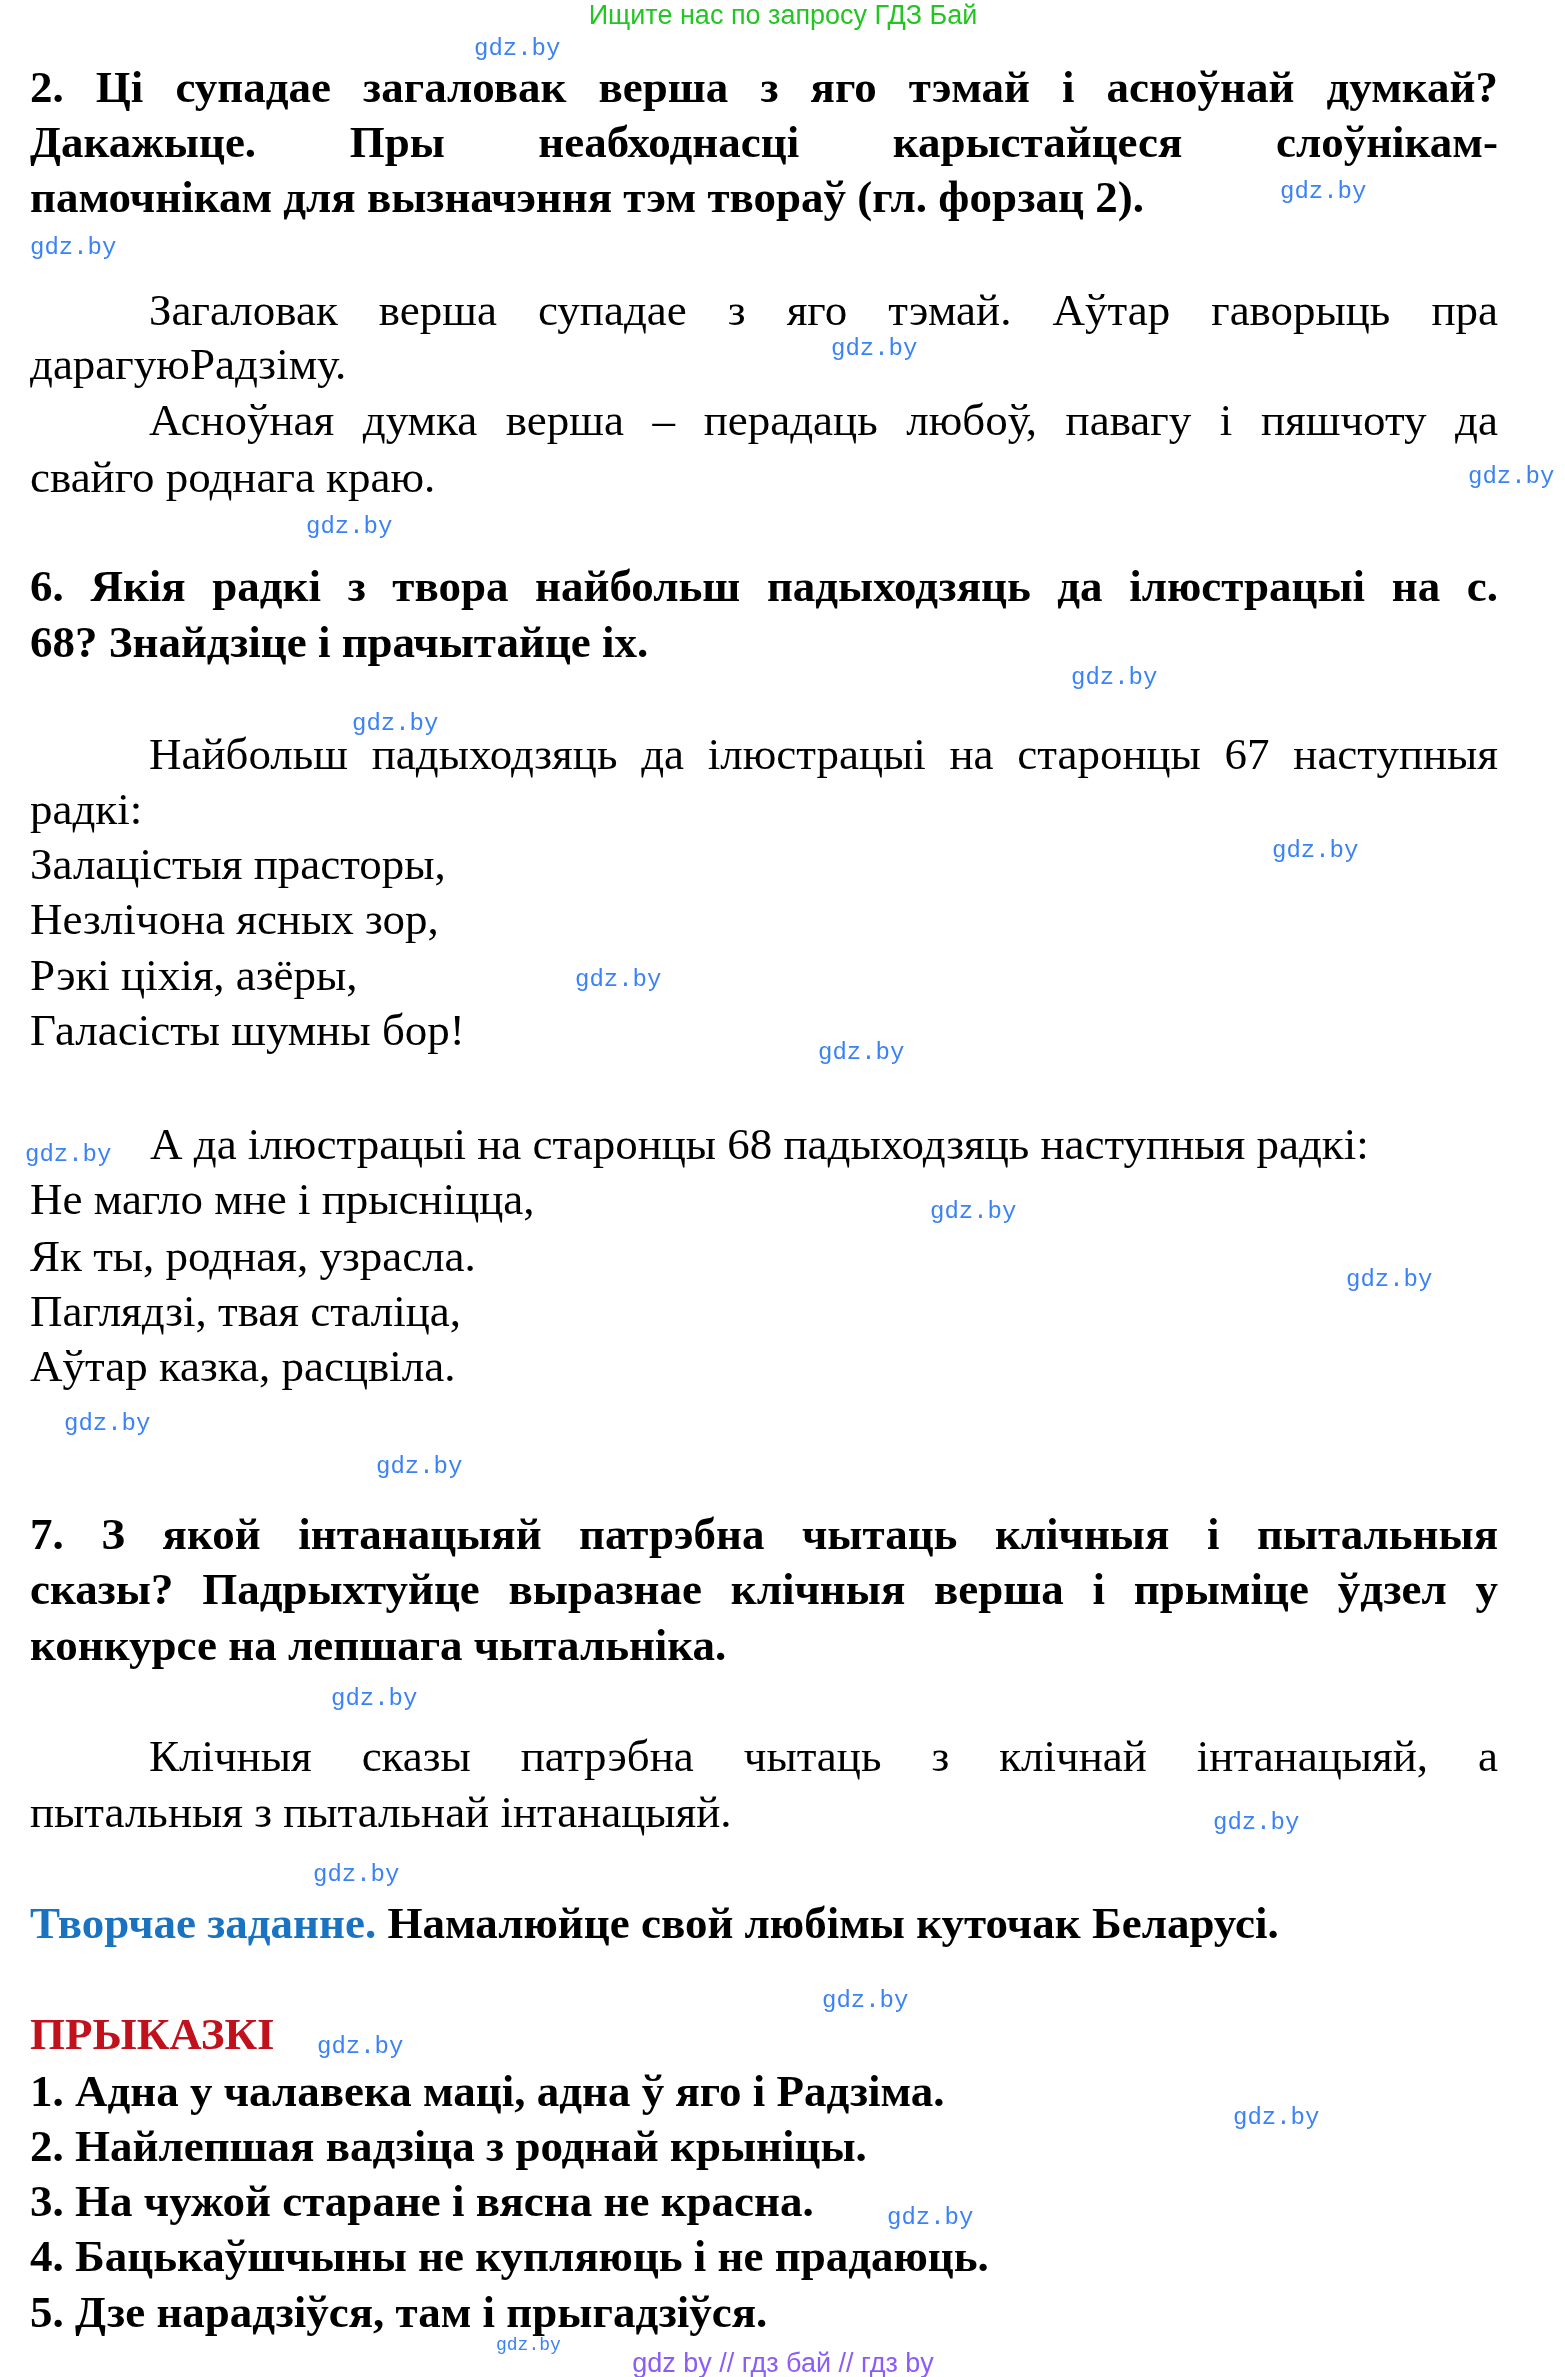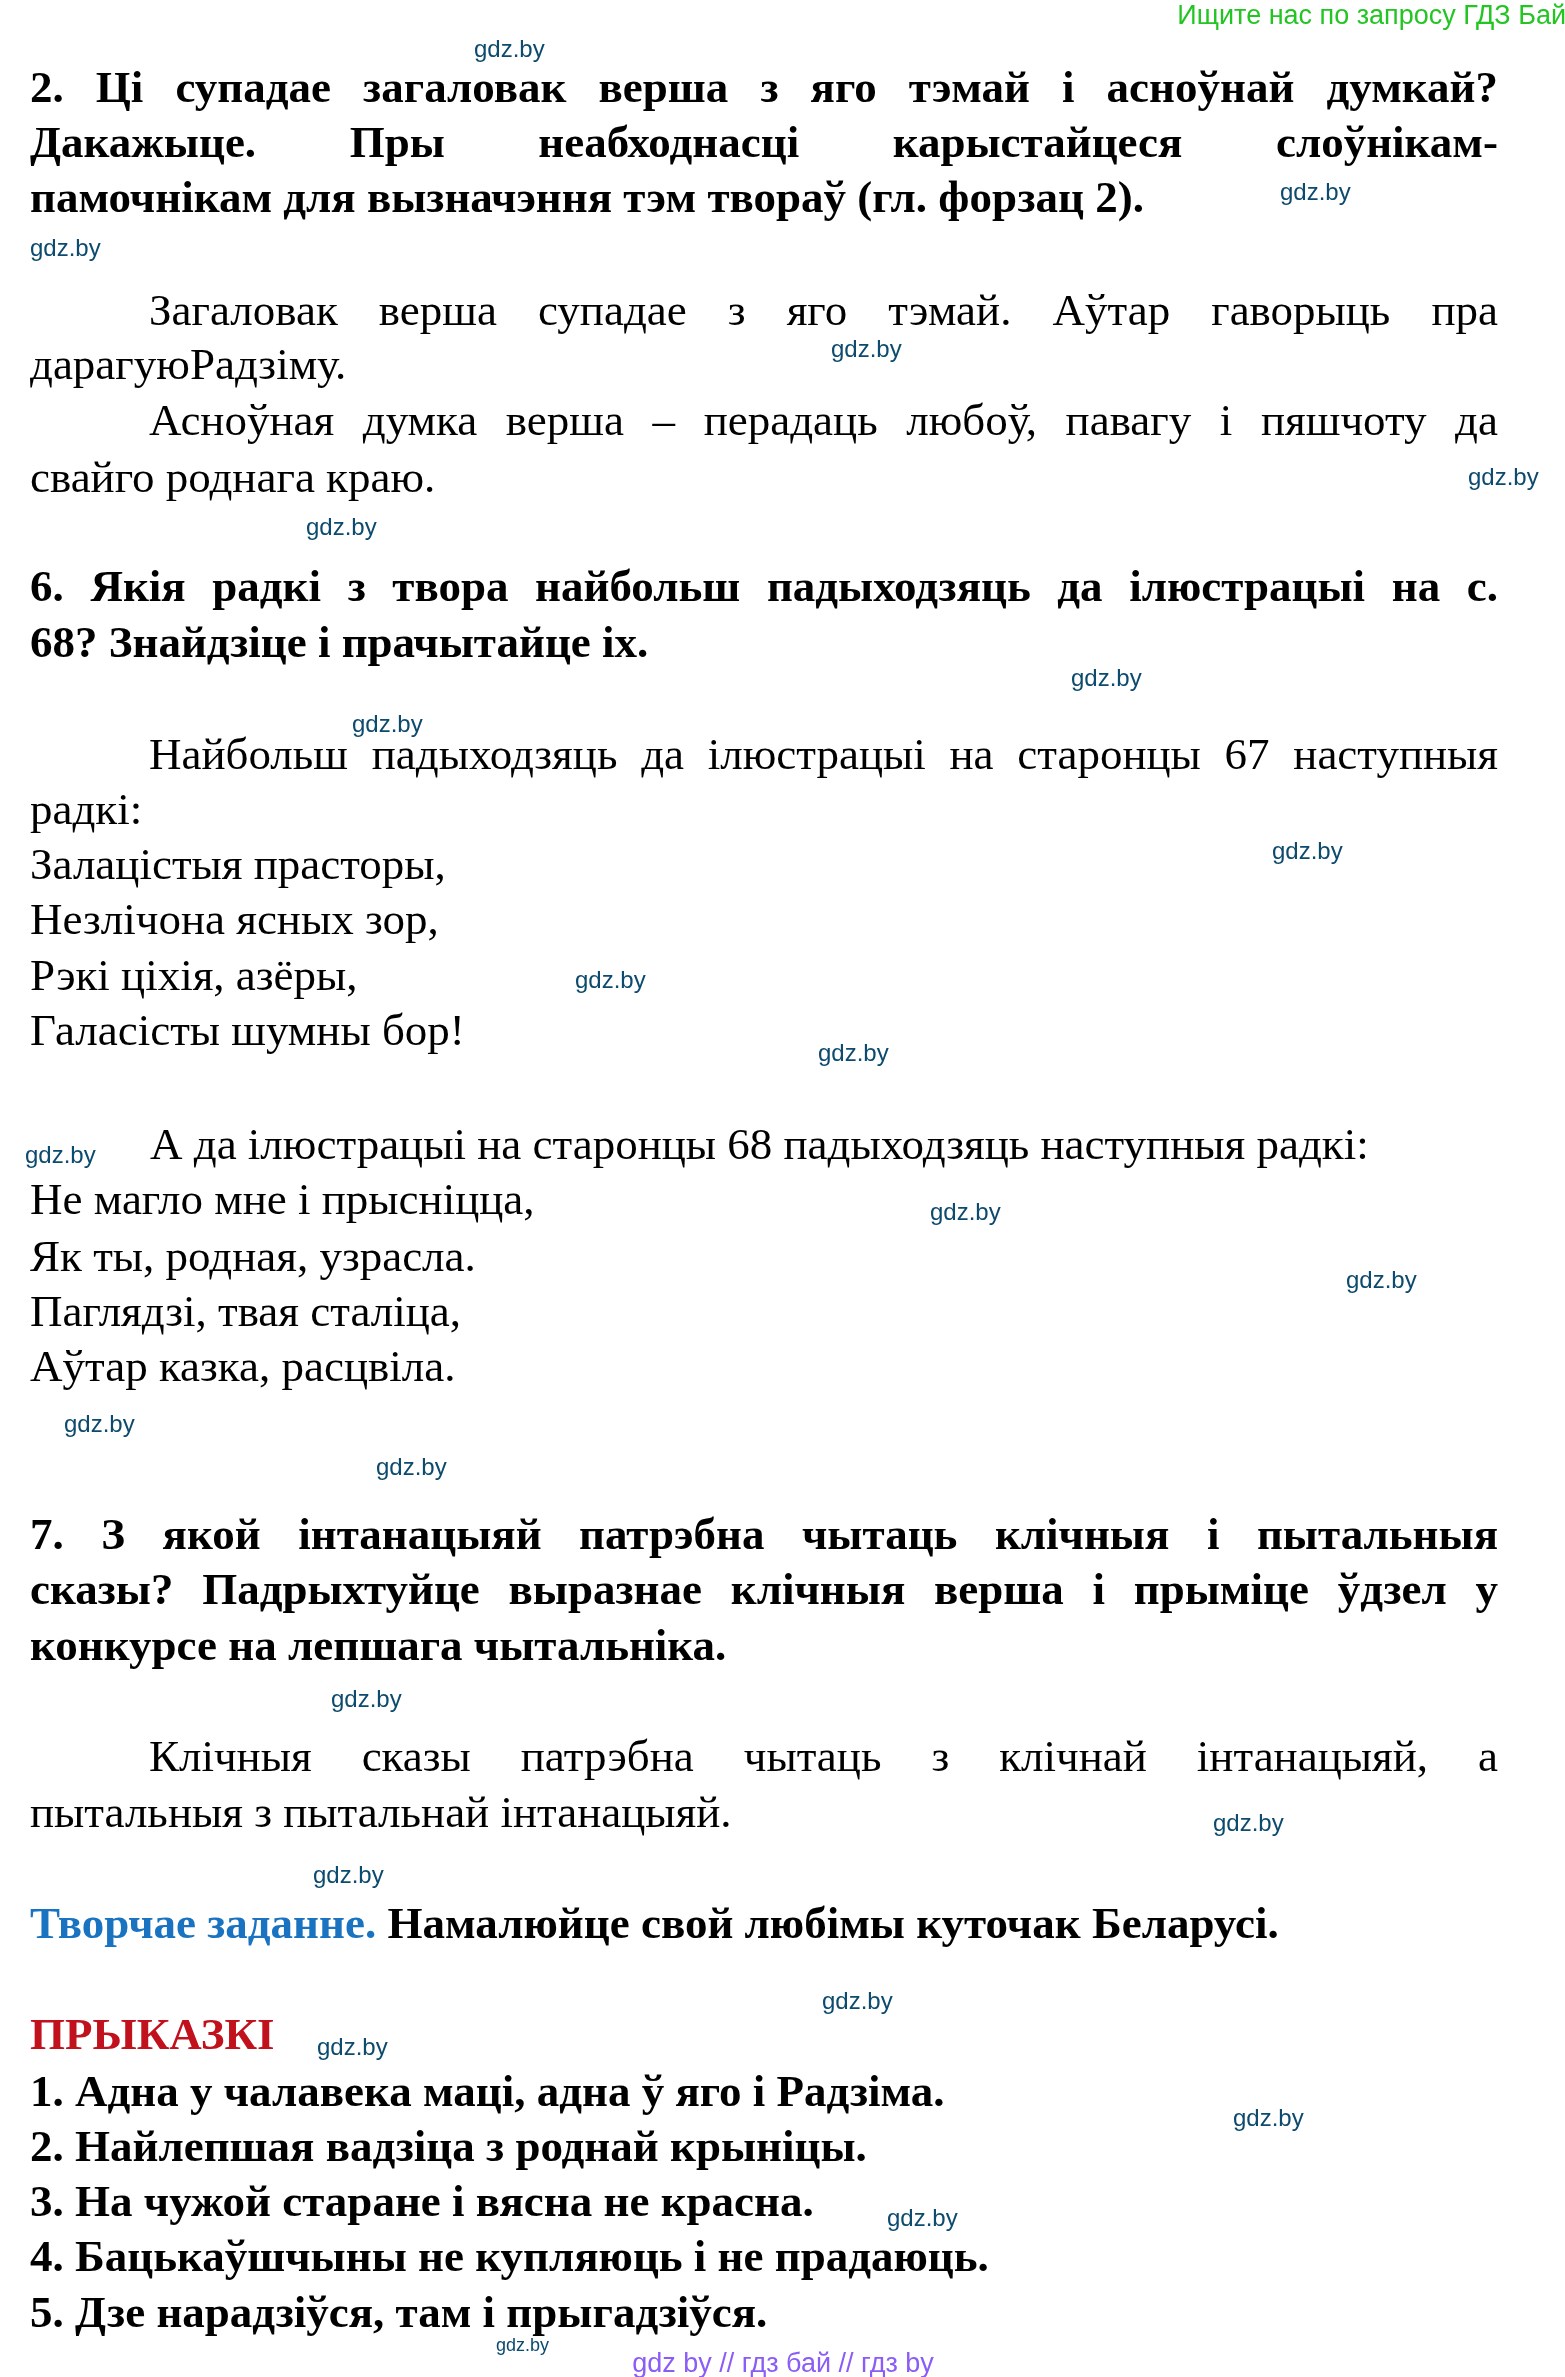--- a/index.html
+++ b/index.html
@@ -8,7 +8,7 @@
   .b { font-weight:bold; }
   .just { width:1468px; text-align:justify; text-align-last:justify; }
   .wm { position:absolute; font-family:Liberation Sans, sans-serif; font-size:24px; color:#0c4a6e; line-height:28px; }
-  .hdr { position:absolute; left:0; width:1566px; top:0; text-align:right; font-family:"Liberation Sans", sans-serif; font-size:27px; color:#22c522; line-height:30px; }
+  .hdr { position:absolute; left:0; width:1566px; top:0; text-align:center; font-family:"Liberation Sans", sans-serif; font-size:27px; color:#22c522; line-height:30px; }
   .ftr { position:absolute; left:0; width:1566px; top:2363px; text-align:center; font-family:"Liberation Sans", sans-serif; font-size:27px; color:#8b5cf6; line-height:28px; transform:translateY(-50%); }
   .blue { color:#1a73c0; }
   .red { color:#c0111c; }

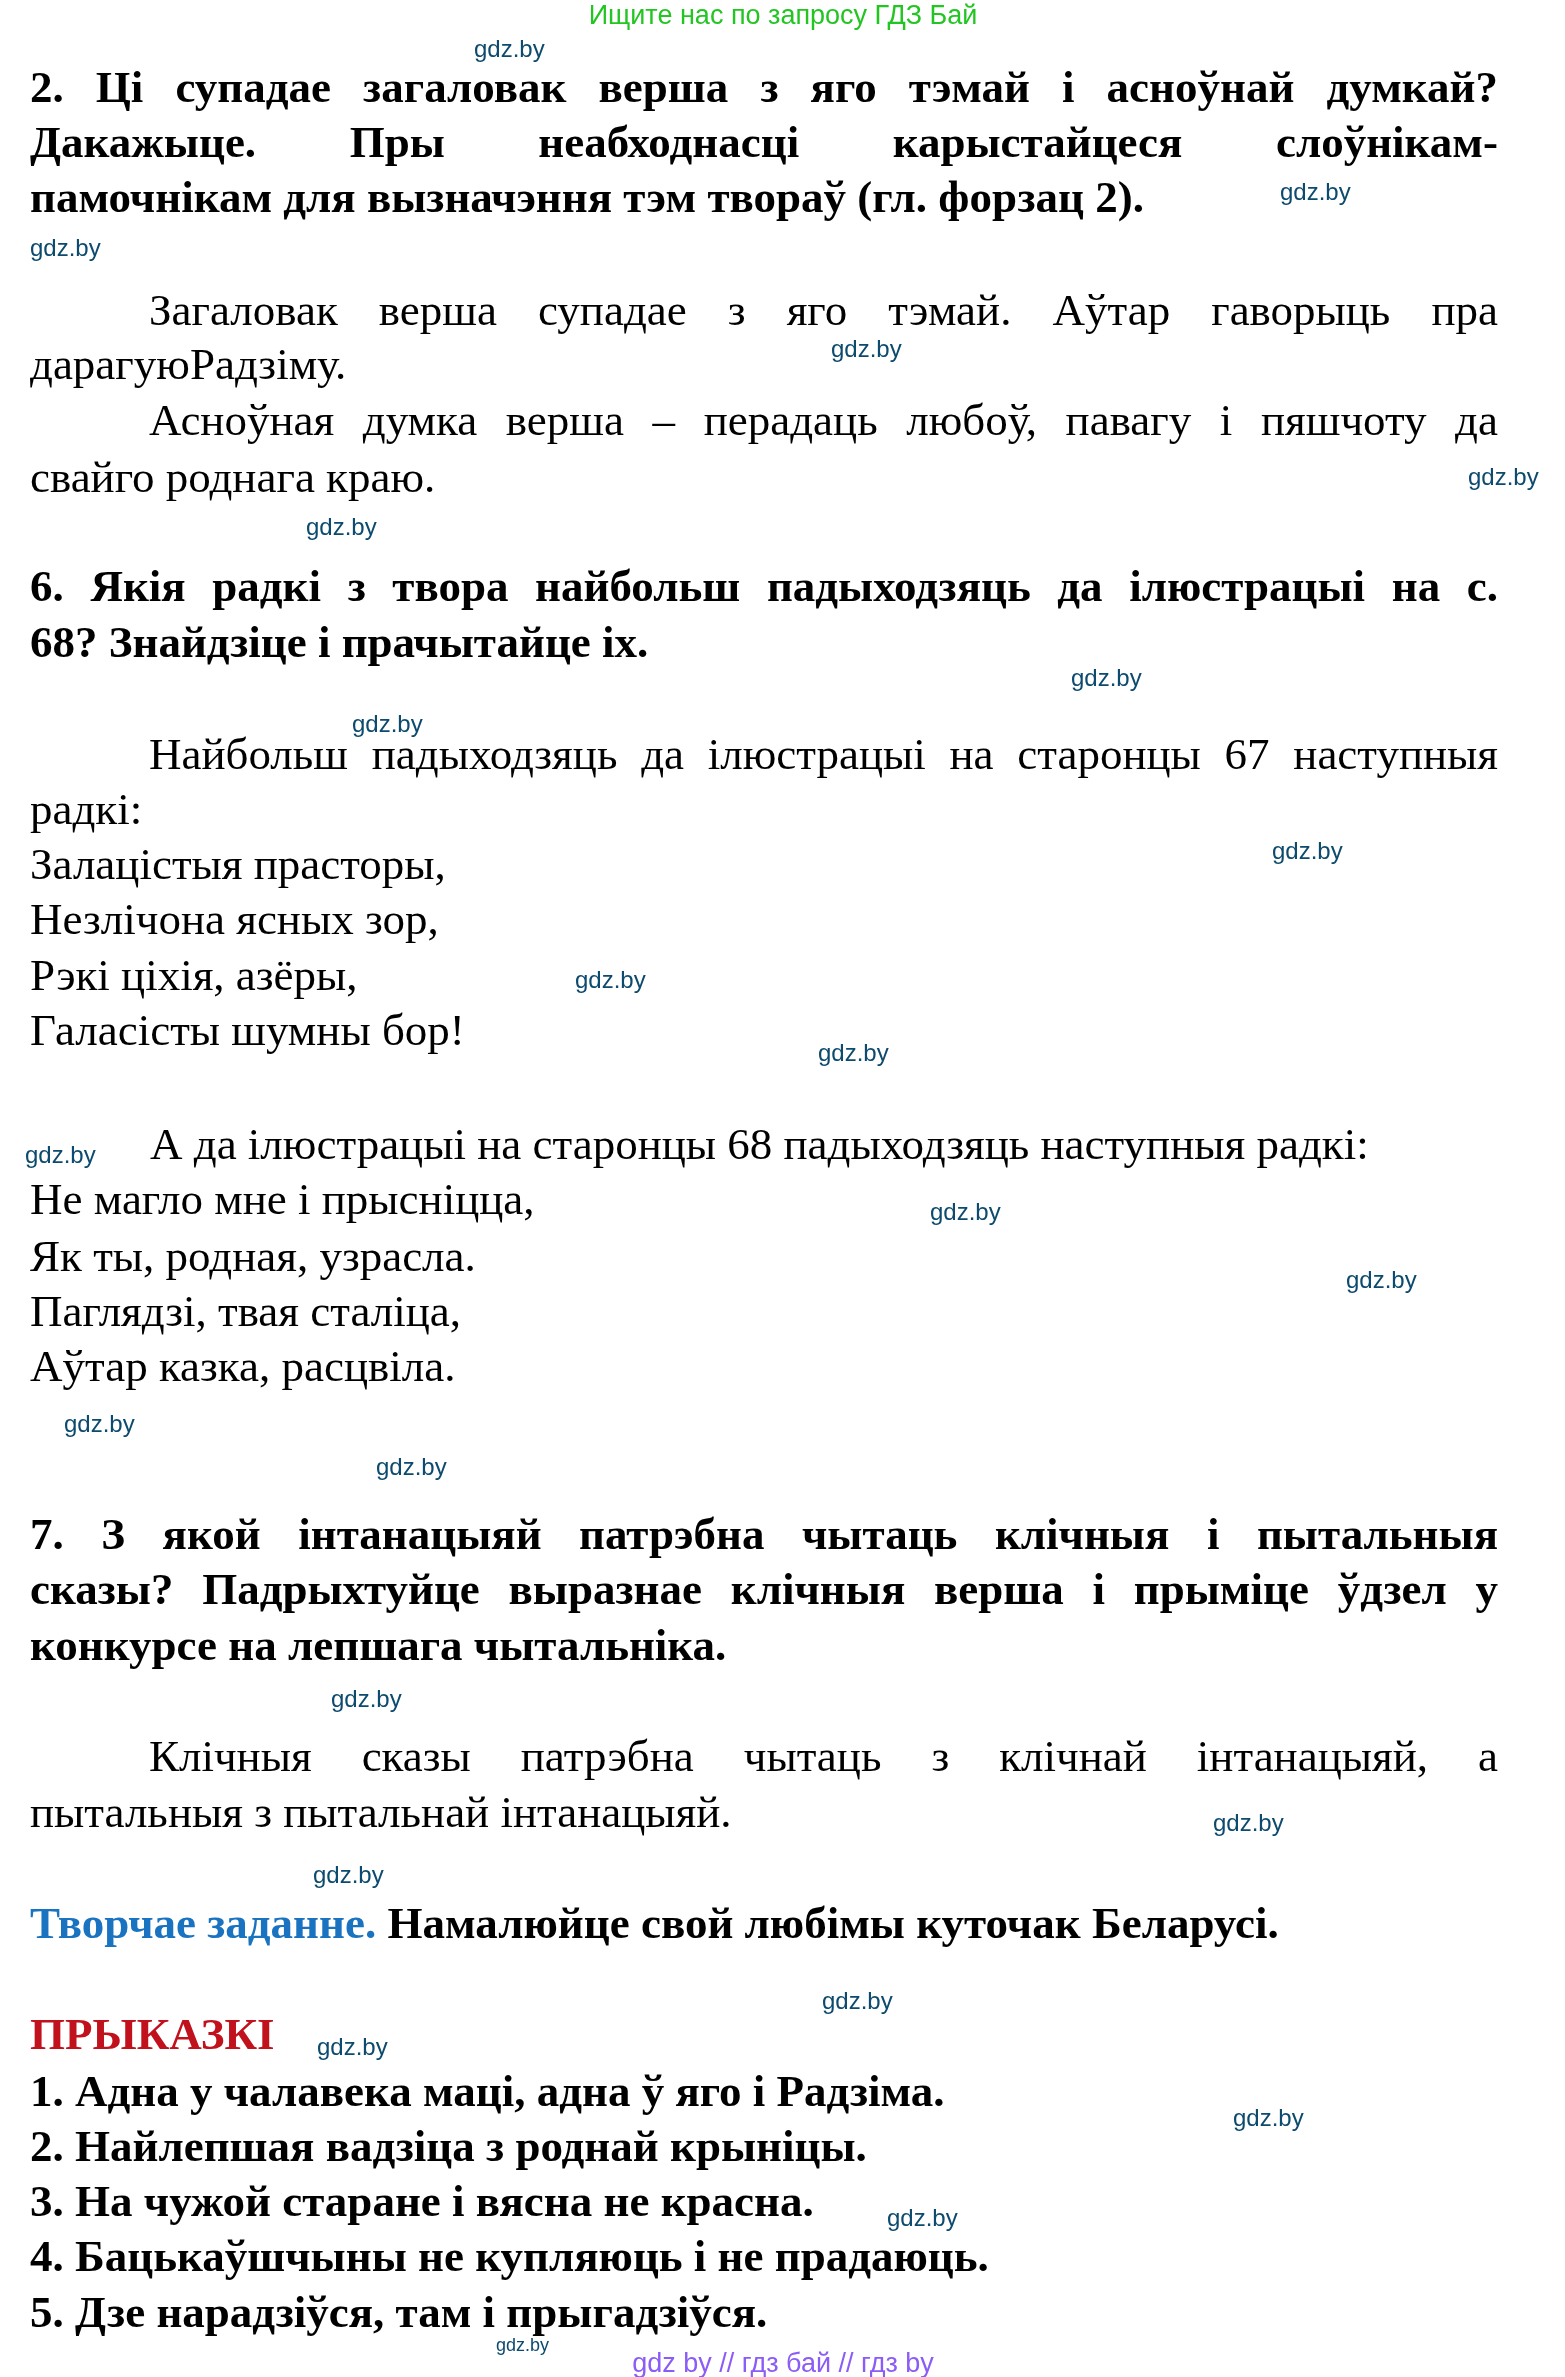--- a/index.html
+++ b/index.html
@@ -7,7 +7,7 @@
   .ln { position:absolute; white-space:nowrap; color:#000; font-family:"Liberation Serif", serif; font-size:45px; line-height:54px; }
   .b { font-weight:bold; }
   .just { width:1468px; text-align:justify; text-align-last:justify; }
-  .wm { position:absolute; font-family:Liberation Sans, sans-serif; font-size:24px; color:#0c4a6e; line-height:28px; }
+  .wm { position:absolute; font-family:Liberation Mono, monospace; font-size:24px; color:#3b82f6; line-height:28px; }
   .hdr { position:absolute; left:0; width:1566px; top:0; text-align:center; font-family:"Liberation Sans", sans-serif; font-size:27px; color:#22c522; line-height:30px; }
   .ftr { position:absolute; left:0; width:1566px; top:2363px; text-align:center; font-family:"Liberation Sans", sans-serif; font-size:27px; color:#8b5cf6; line-height:28px; transform:translateY(-50%); }
   .blue { color:#1a73c0; }

